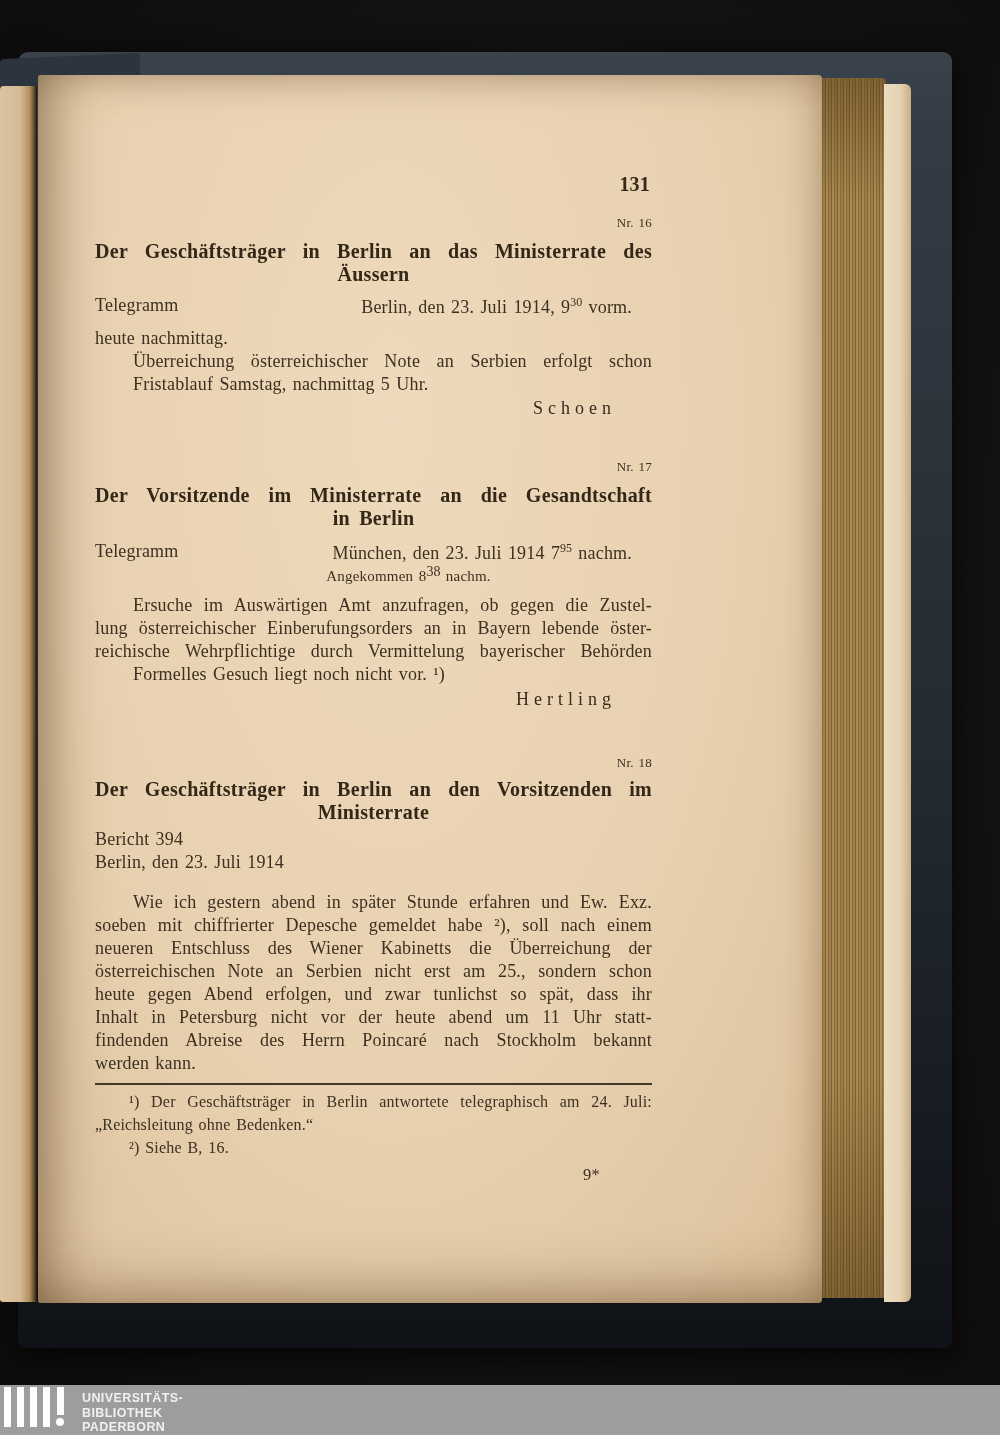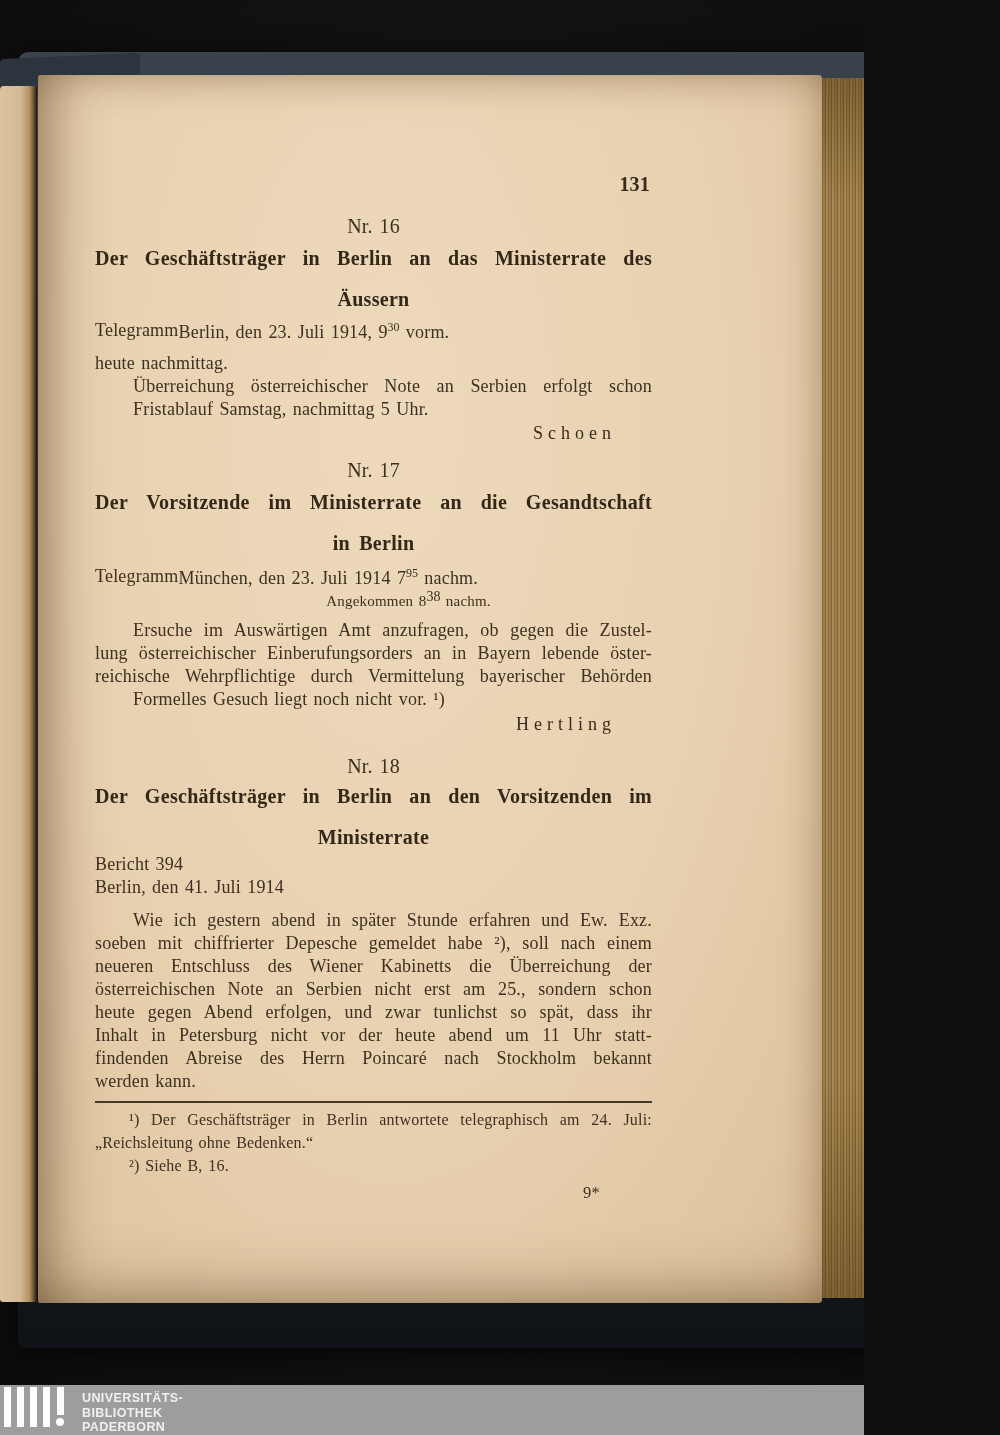--- a/index.html
+++ b/index.html
@@ -3,7 +3,7 @@
 <meta charset="utf-8">
 <style>
   html,body{margin:0;padding:0;background:#111010;}
-  .stage{position:relative;width:864px;height:1435px;background:
+  .stage{position:relative;width:1000px;height:1435px;background:
     radial-gradient(ellipse at 55% 45%, #1b1a18 0%, #131211 55%, #0d0c0b 100%);
     overflow:hidden;font-family:"Liberation Serif","DejaVu Serif",serif;}
 

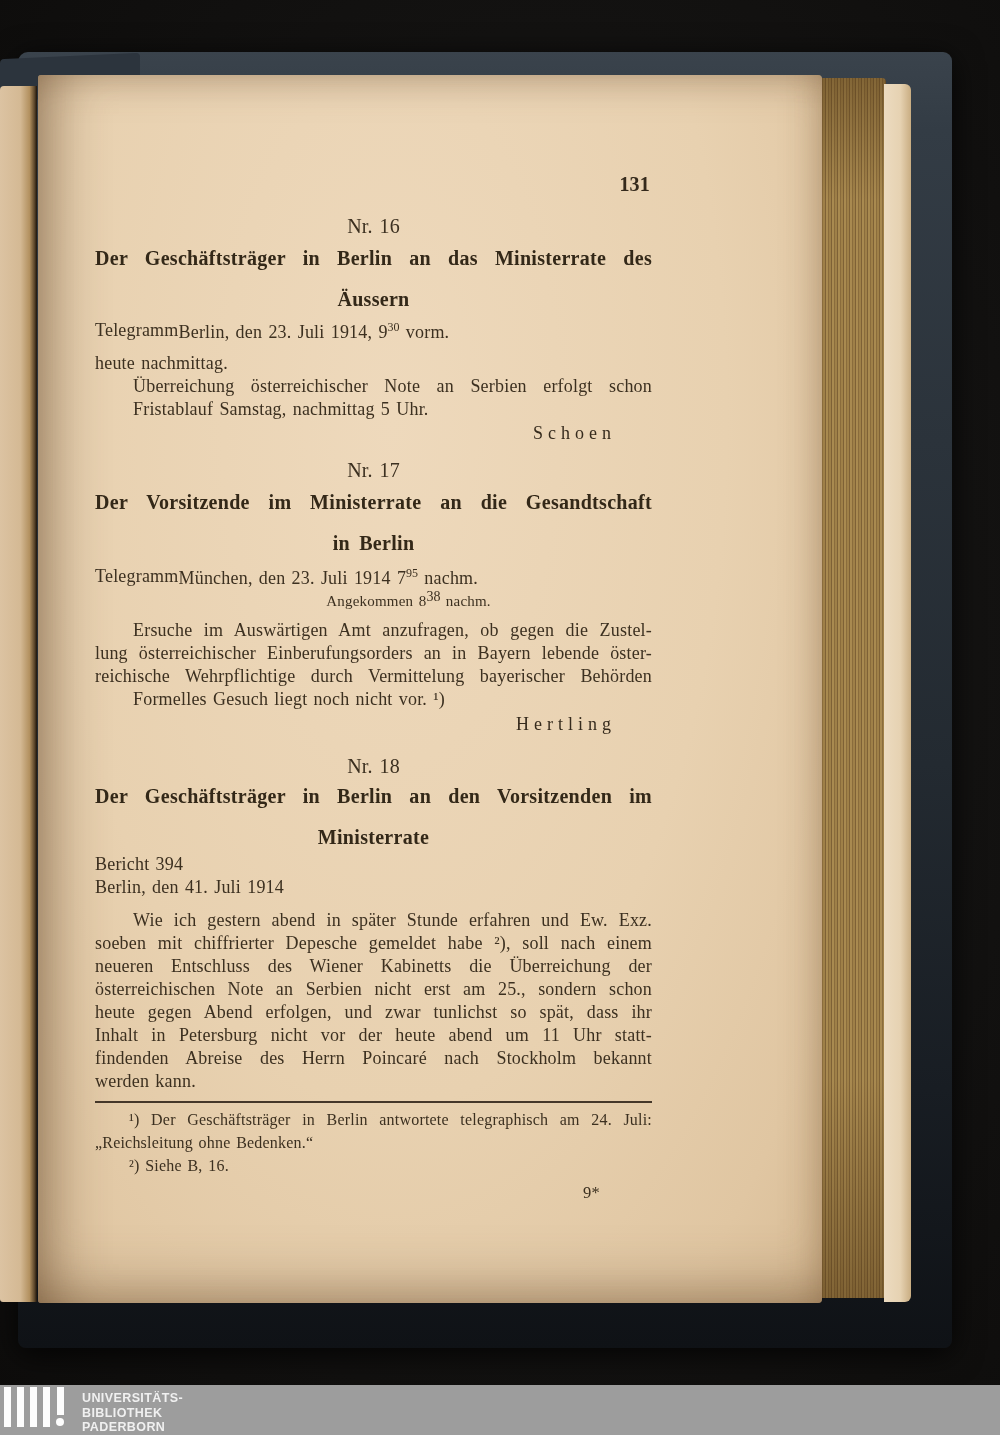--- a/index.html
+++ b/index.html
@@ -38,7 +38,7 @@
     font-weight:bold;font-size:20px;padding-right:2px;color:#352a1c;}
   .sec{position:absolute;left:0;right:0;}
   .sec16{top:140px;} .sec17{top:384px;} .sec18{top:680px;}
-  .nr{text-align:center;font-size:20px;}
+  .nr{text-align:right;font-size:13px;}
   .title{font-weight:bold;font-size:20px;line-height:28px;margin-top:9px;
     color:#332818;word-spacing:4px;letter-spacing:.3px;}
   .sec18 .title{margin-top:7px;}

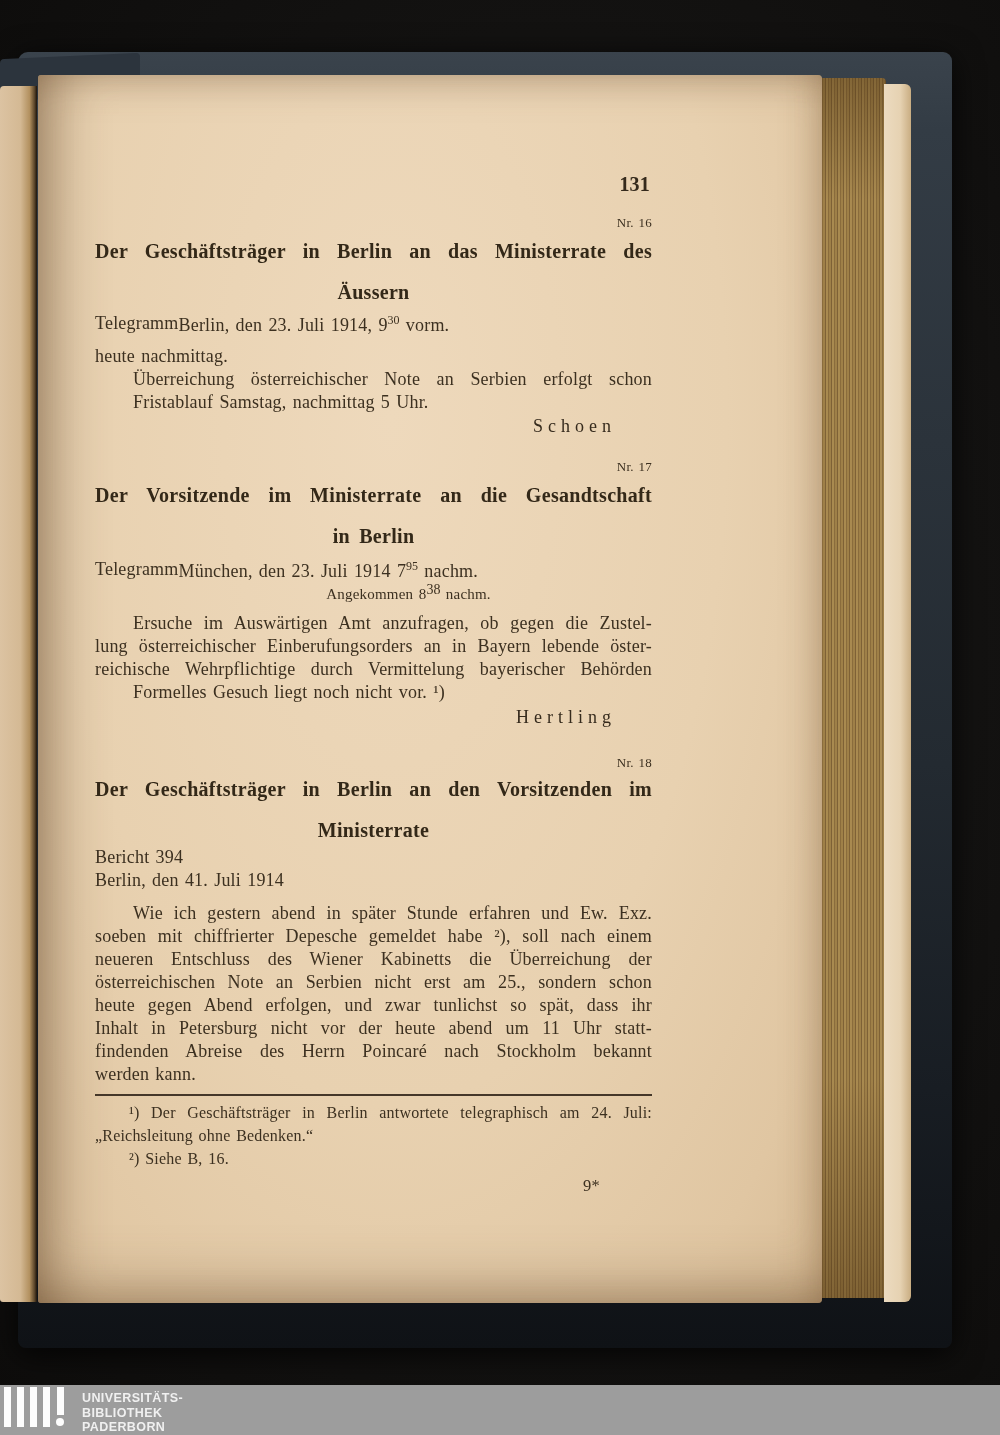--- a/index.html
+++ b/index.html
@@ -52,7 +52,7 @@
   .sec18 .body{margin-top:11px;}
   .line{min-height:23px;line-height:23px;}
   .line.j{text-align:justify;text-align-last:justify;}
-  .line.c{text-align-last:center;margin-top:18px;}
+  .line.c{text-align-last:center;}
   .line.l{text-align:left;}
   .ind{text-indent:38px;}
   .signature{text-align:right;letter-spacing:5px;padding-right:36px;margin-top:2px;

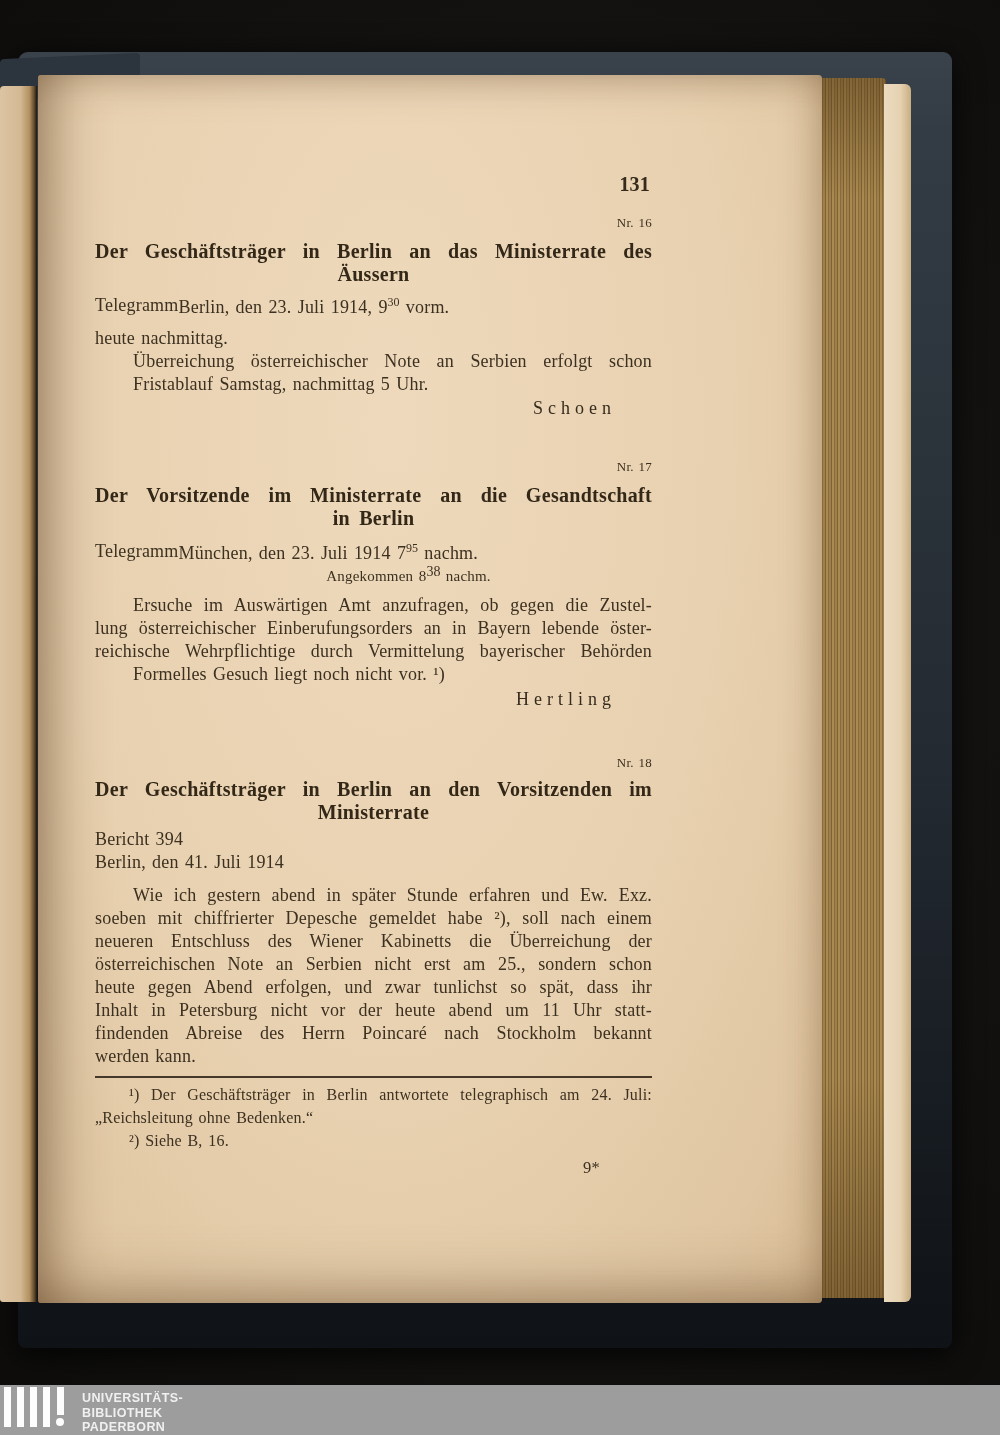--- a/index.html
+++ b/index.html
@@ -42,7 +42,7 @@
   .title{font-weight:bold;font-size:20px;line-height:28px;margin-top:9px;
     color:#332818;word-spacing:4px;letter-spacing:.3px;}
   .sec18 .title{margin-top:7px;}
-  .meta{display:flex;justify-content:flex-start;margin-top:9px;min-height:23px;}
+  .meta{display:flex;justify-content:space-between;margin-top:9px;min-height:23px;}
   .sec17 .meta{margin-top:11px;} .sec18 .meta{margin-top:5px;flex-direction:column;}
   .meta-right{padding-right:20px;}
   .sup{font-size:12px;vertical-align:7px;letter-spacing:0;}

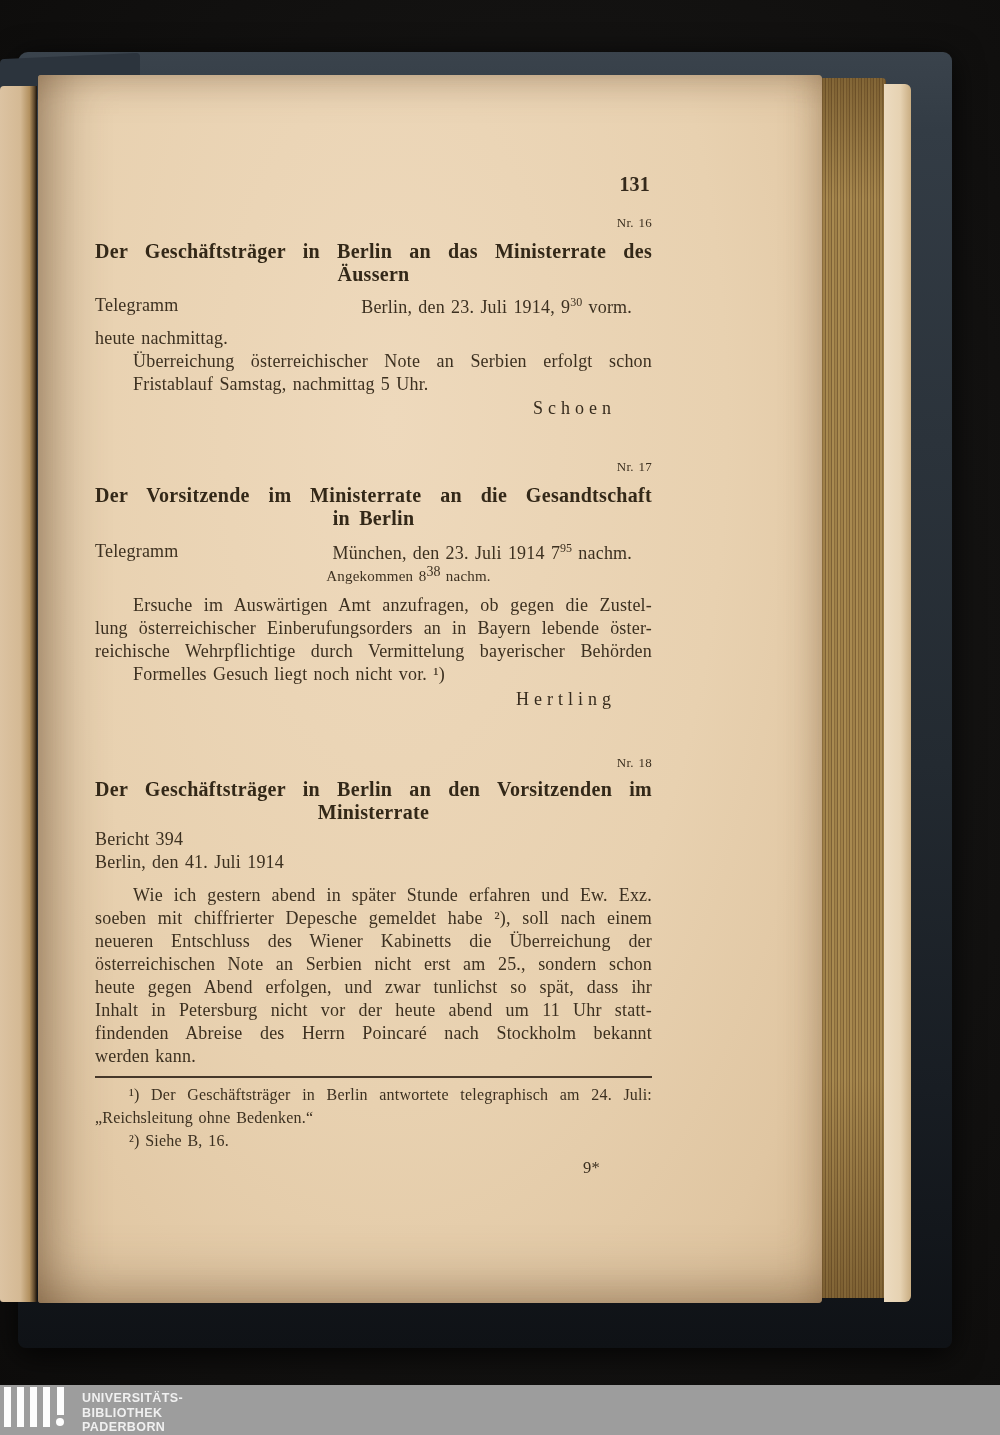--- a/index.html
+++ b/index.html
@@ -136,7 +136,7 @@
           </div>
         <div class="meta">
           <span>Bericht 394</span>
-          <span class="meta-right"><span>Berlin, den 41. Juli 1914</span><span class="sup"></span><span></span></span>
+          <span class="meta-right"><span>Berlin, den 23. Juli 1914</span><span class="sup"></span><span></span></span>
         </div>
         <div class="body">
             <div class="line j ind">Wie ich gestern abend in später Stunde erfahren und Ew. Exz.</div>

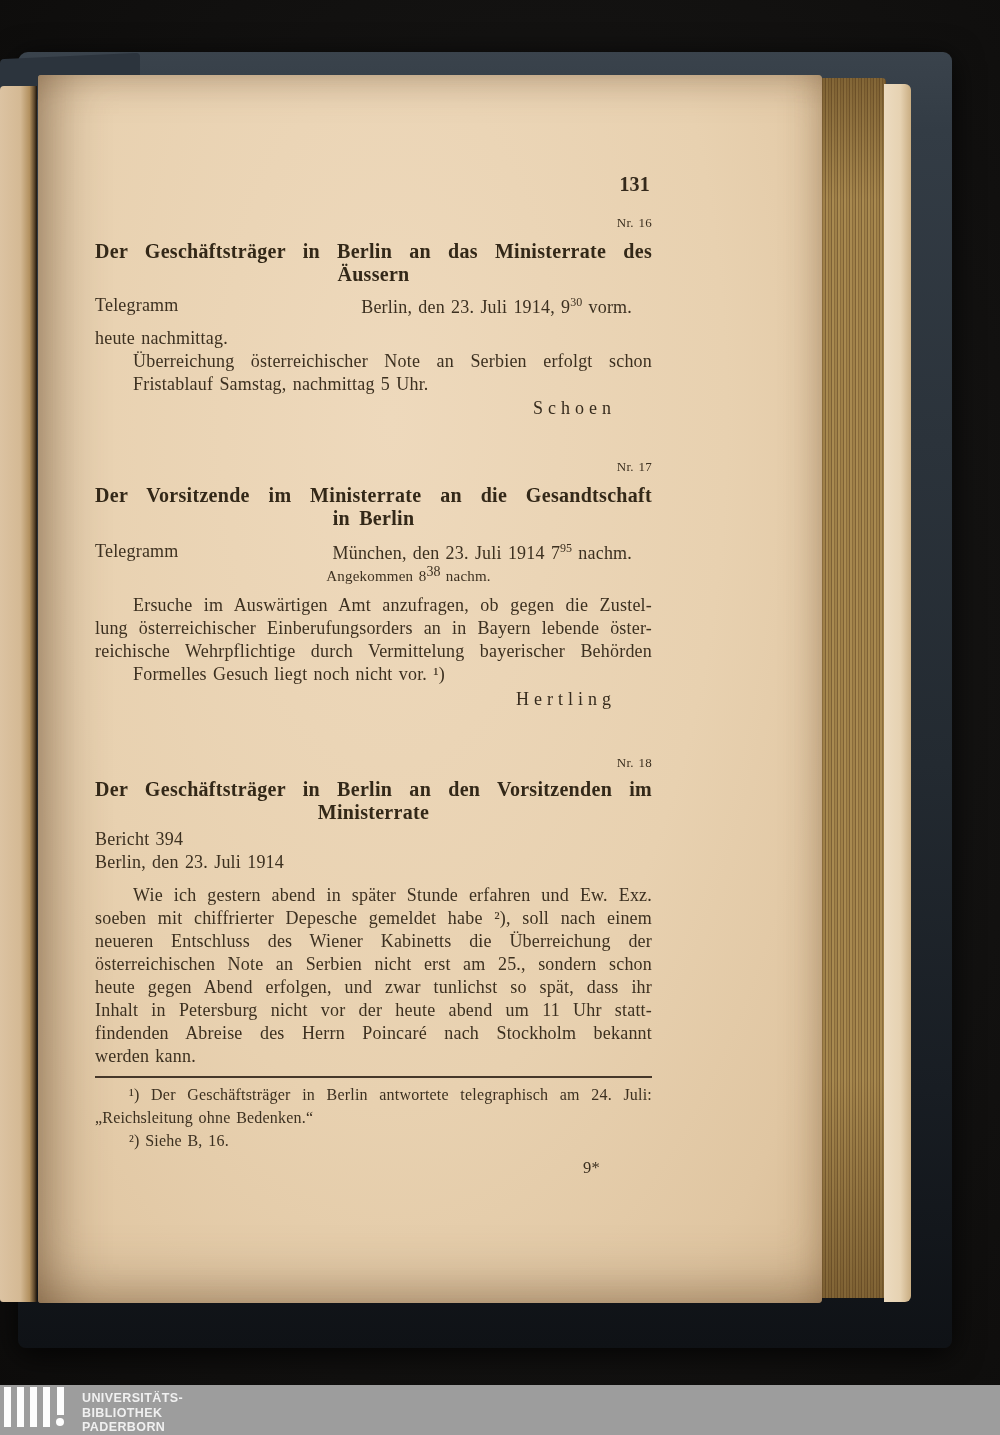--- a/index.html
+++ b/index.html
@@ -49,7 +49,7 @@
   .received{font-size:15px;min-height:20px;text-align:center;transform:translateX(35px);}
   .received .sup{font-size:14px;vertical-align:5px;}
   .body{margin-top:9px;}
-  .sec18 .body{margin-top:11px;}
+  .sec18 .body{margin-top:18px;}
   .line{min-height:23px;line-height:23px;}
   .line.j{text-align:justify;text-align-last:justify;}
   .line.c{text-align-last:center;}

